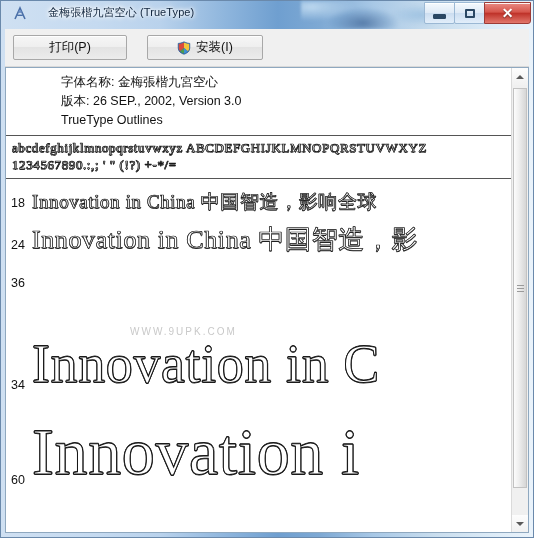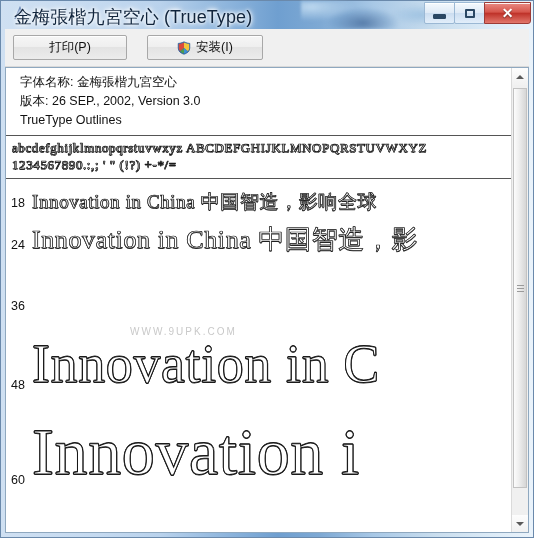--- a/index.html
+++ b/index.html
@@ -56,8 +56,8 @@
 
   .title-text {
     position: absolute;
-    left: 13px; top: 4px;
-    font-size: 18px;
+    left: 47px; top: 4px;
+    font-size: 11px;
     color: #10243c;
     text-shadow: 0 0 3px #ffffff, 0 0 5px #ffffff, 0 0 7px #fff;
     white-space: nowrap;

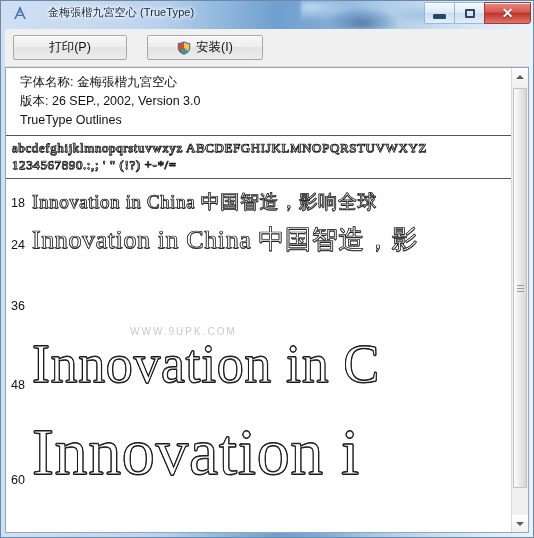--- a/index.html
+++ b/index.html
@@ -146,7 +146,8 @@
   }
 
   .info-block {
-    padding: 5px 0 3px 14px;
+    padding: 5px 0 3px 7px;
+    margin-left: 48px;
   }
   .info-line {
     font-size: 12.5px;

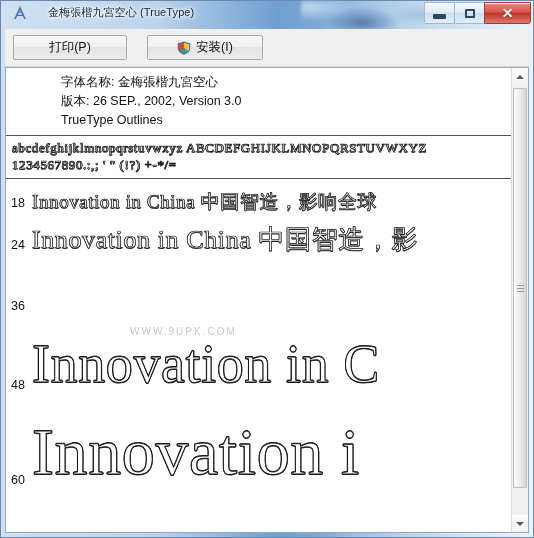--- a/index.html
+++ b/index.html
@@ -346,7 +346,7 @@
             <div class="size-label">24</div>
             <div class="sample-text outline" style="font-size: 26px;">Innovation in China 中国智造，影</div>
           </div>
-          <div class="sample-row" style="height: 61px;">
+          <div class="sample-row" style="height: 61px; align-items: center;">
             <div class="size-label">36</div>
           </div>
           <div class="sample-row" style="height: 79px;">

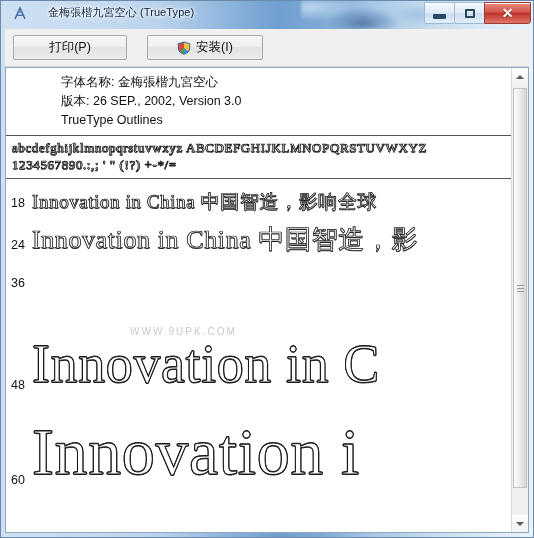--- a/index.html
+++ b/index.html
@@ -350,7 +350,7 @@
             <div class="size-label">36</div>
           </div>
           <div class="sample-row" style="height: 79px;">
-            <div class="size-label">48</div>
+            <div class="size-label">34</div>
             <div class="sample-text outline big" style="font-size: 54px;">Innovation in C</div>
           </div>
           <div class="sample-row" style="height: 95px;">

